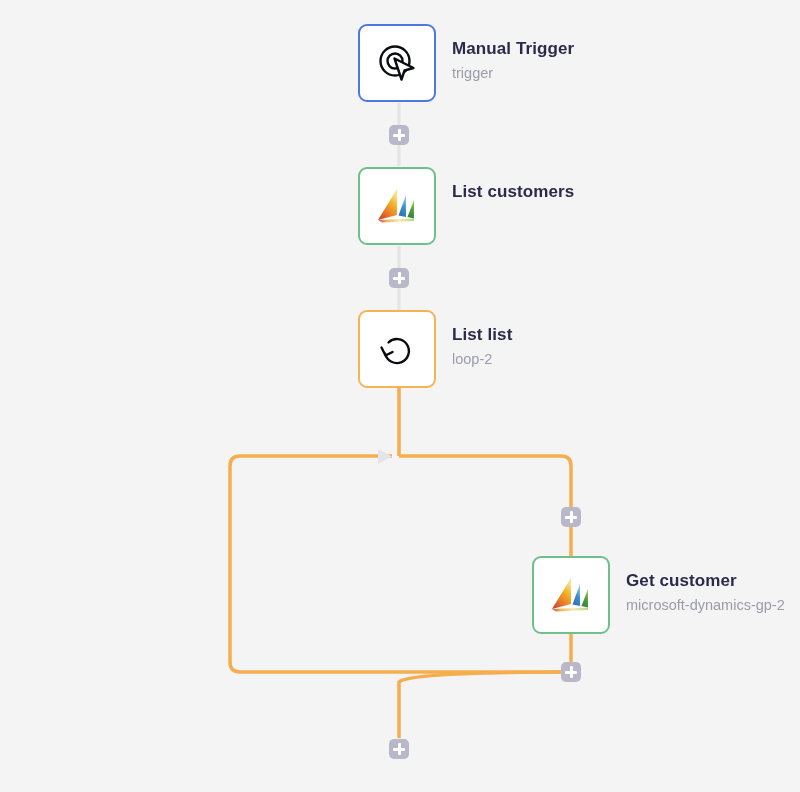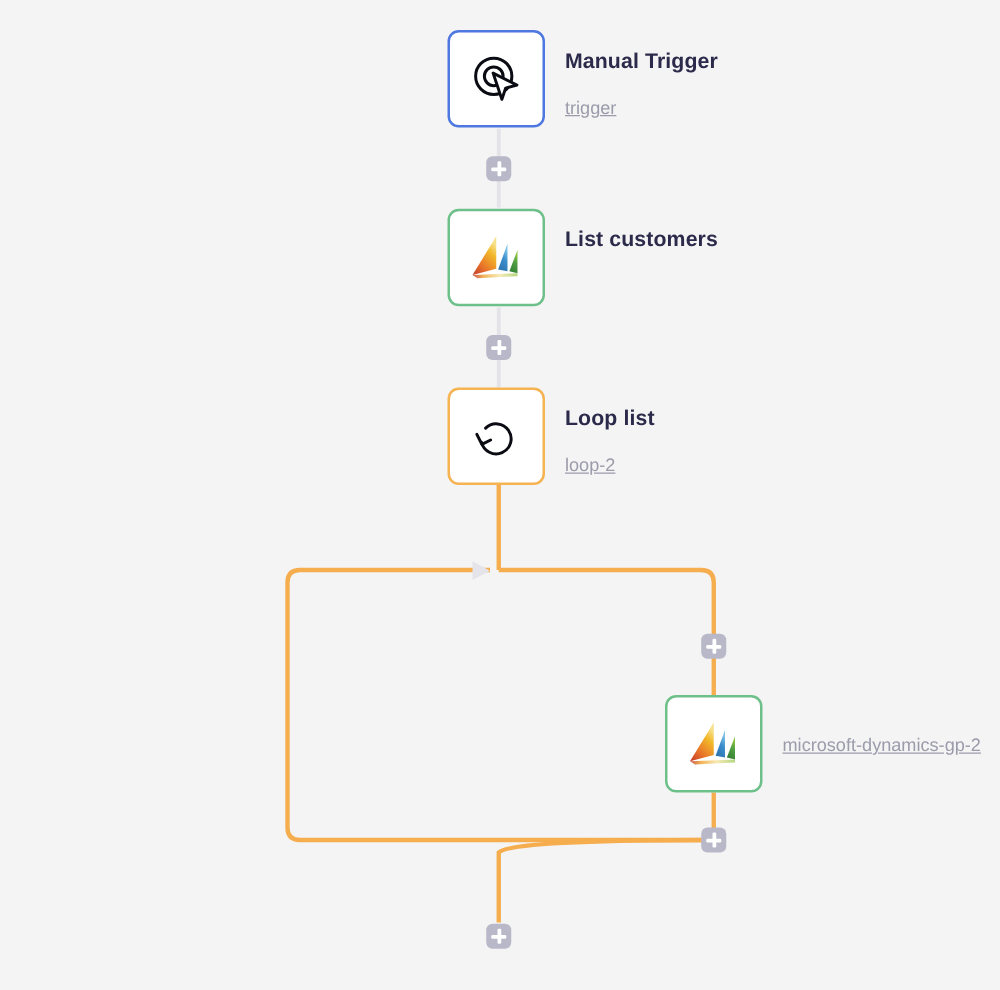--- a/index.html
+++ b/index.html
@@ -65,8 +65,7 @@
     font-size: 14.5px;
     color: #9b9bab;
     line-height: 20px;
-    margin-top: 17px;
-    text-decoration: underline;
+    margin-top: 3px;
   }
   .plus-btn {
     position: absolute;

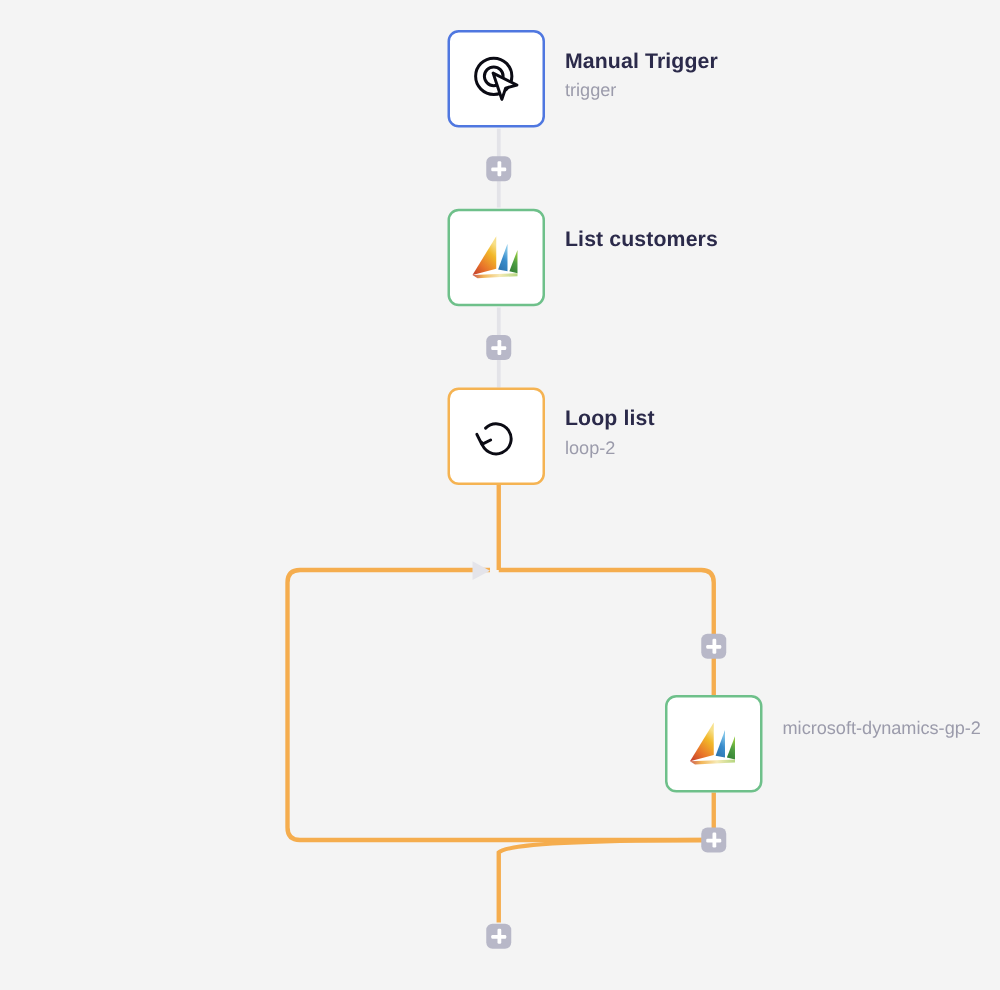--- a/index.html
+++ b/index.html
@@ -178,7 +178,7 @@
       </svg>
     </div>
     <div class="node-labels">
-      <div class="node-title">Loop list</div>
+      <div class="node-title">List list</div>
       <div class="node-sub">loop-2</div>
     </div>
   </div>

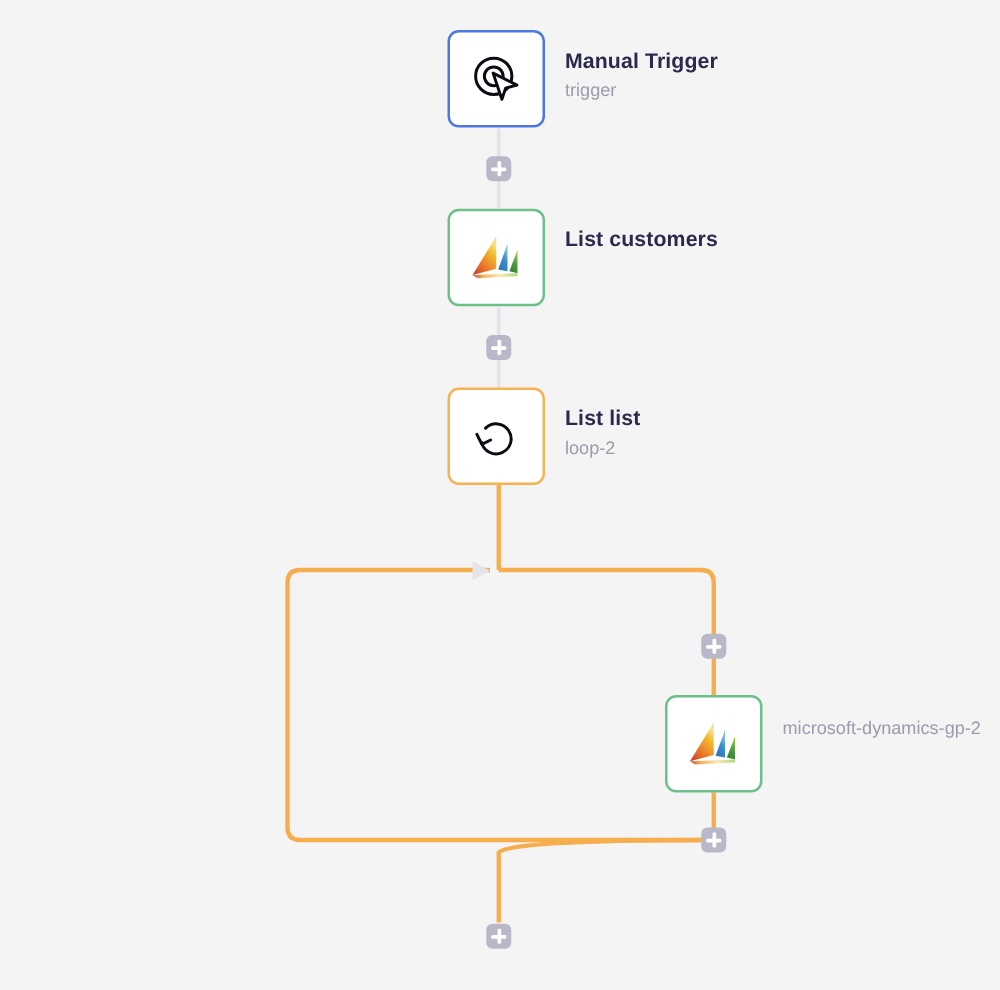--- a/index.html
+++ b/index.html
@@ -217,6 +217,7 @@
       </svg>
     </div>
     <div class="node-labels">
+      <div class="node-title">Get customer</div>
       <div class="node-sub">microsoft-dynamics-gp-2</div>
     </div>
   </div>

